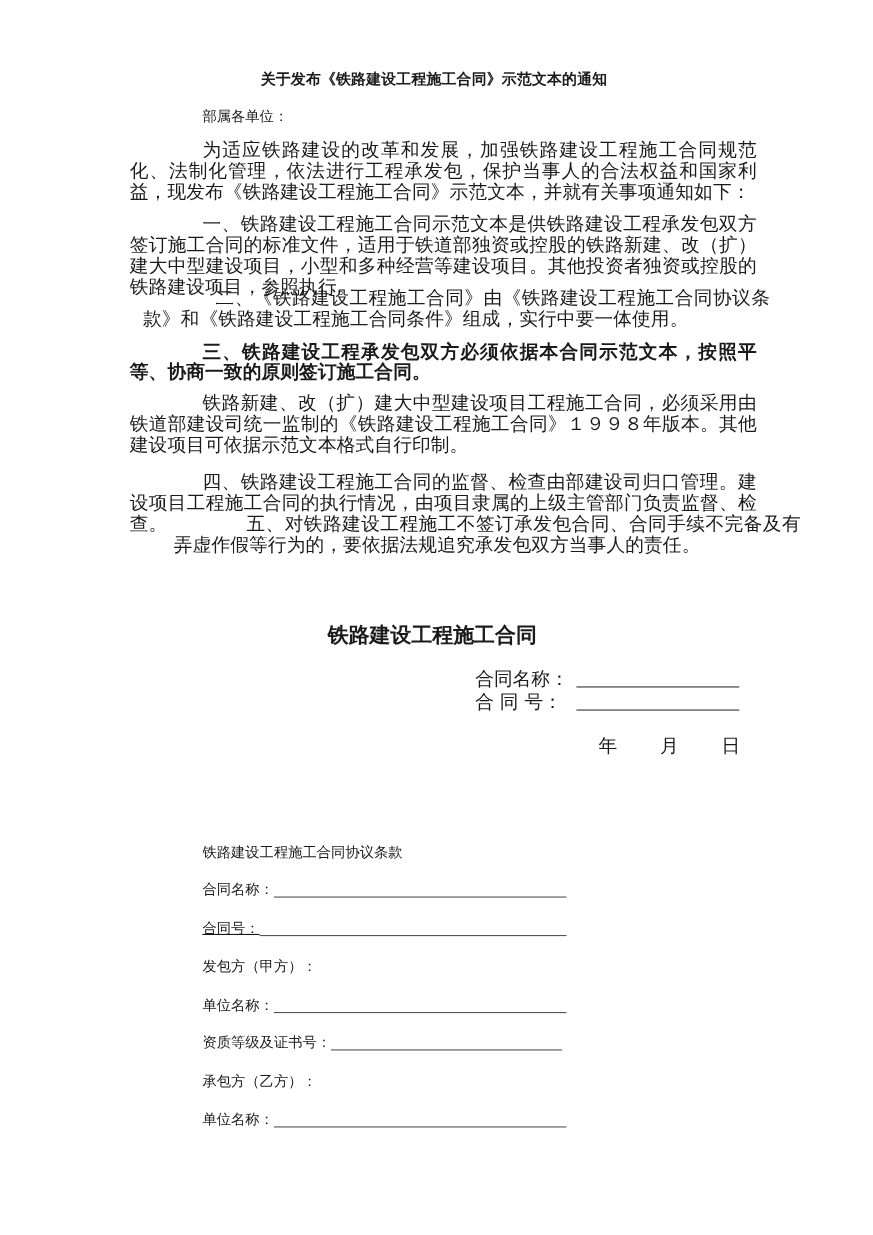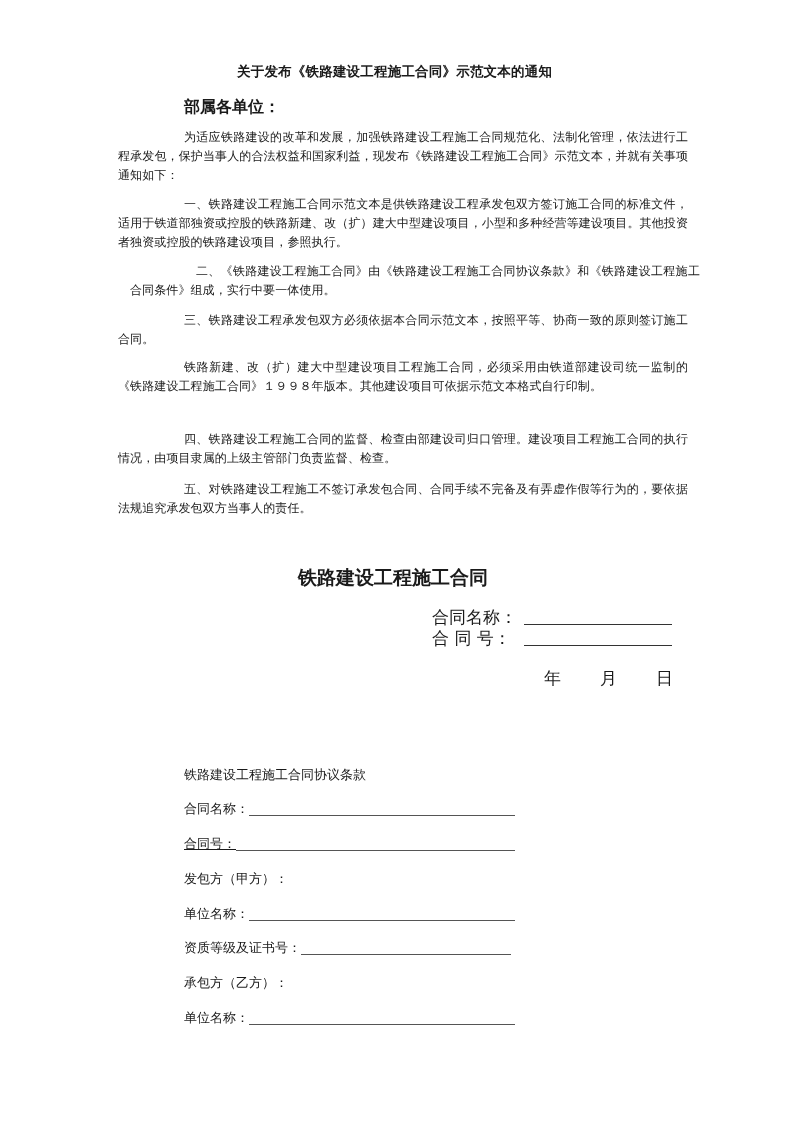--- a/index.html
+++ b/index.html
@@ -14,7 +14,7 @@
     white-space: nowrap;
   }
   .salutation {
-    left: 184px; top: 97px; font-size: 16px; font-weight: bold; white-space: nowrap;
+    left: 184px; top: 97px; font-size: 13px; font-weight: normal; white-space: nowrap;
   }
   .para {
     left: 118px; width: 570px; font-size: 12px; line-height: 19px;

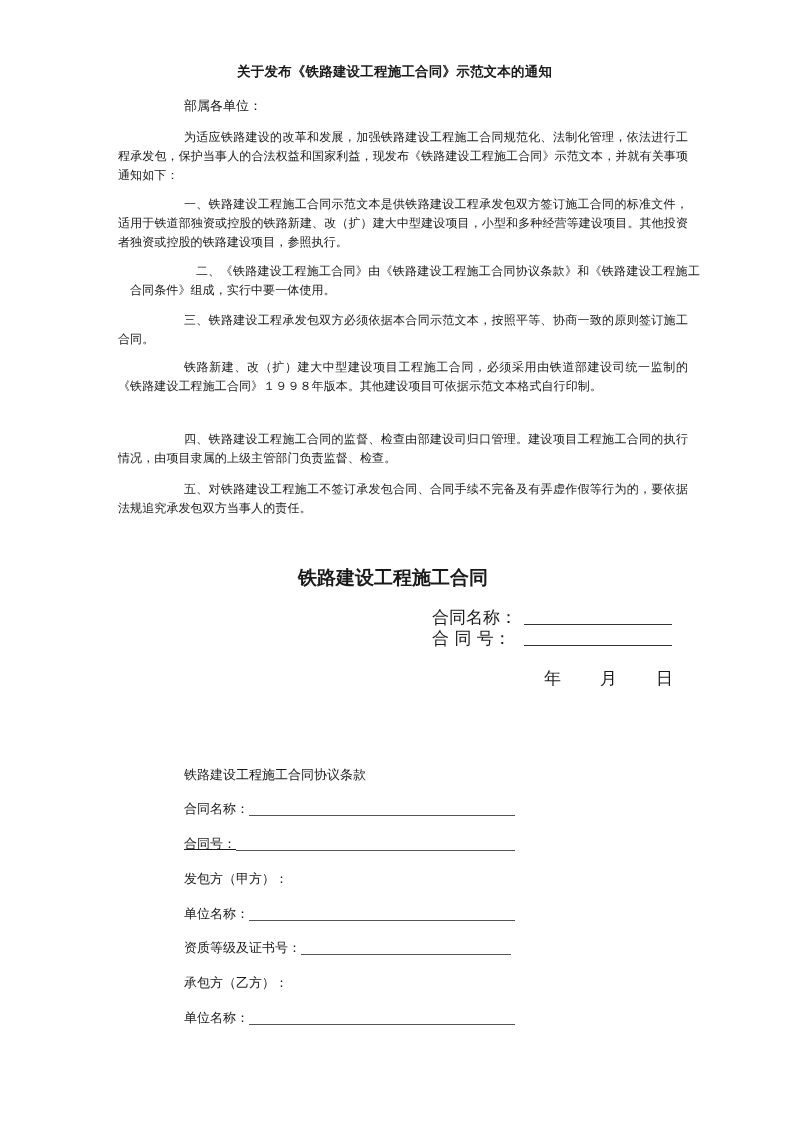--- a/index.html
+++ b/index.html
@@ -17,7 +17,7 @@
     left: 184px; top: 97px; font-size: 13px; font-weight: normal; white-space: nowrap;
   }
   .para {
-    left: 118px; width: 570px; font-size: 12px; line-height: 19px;
+    left: 118px; width: 570px; font-size: 17px; line-height: 19px;
     text-indent: 66px; text-align: justify; letter-spacing: 0.1px;
   }
   .contract-title {

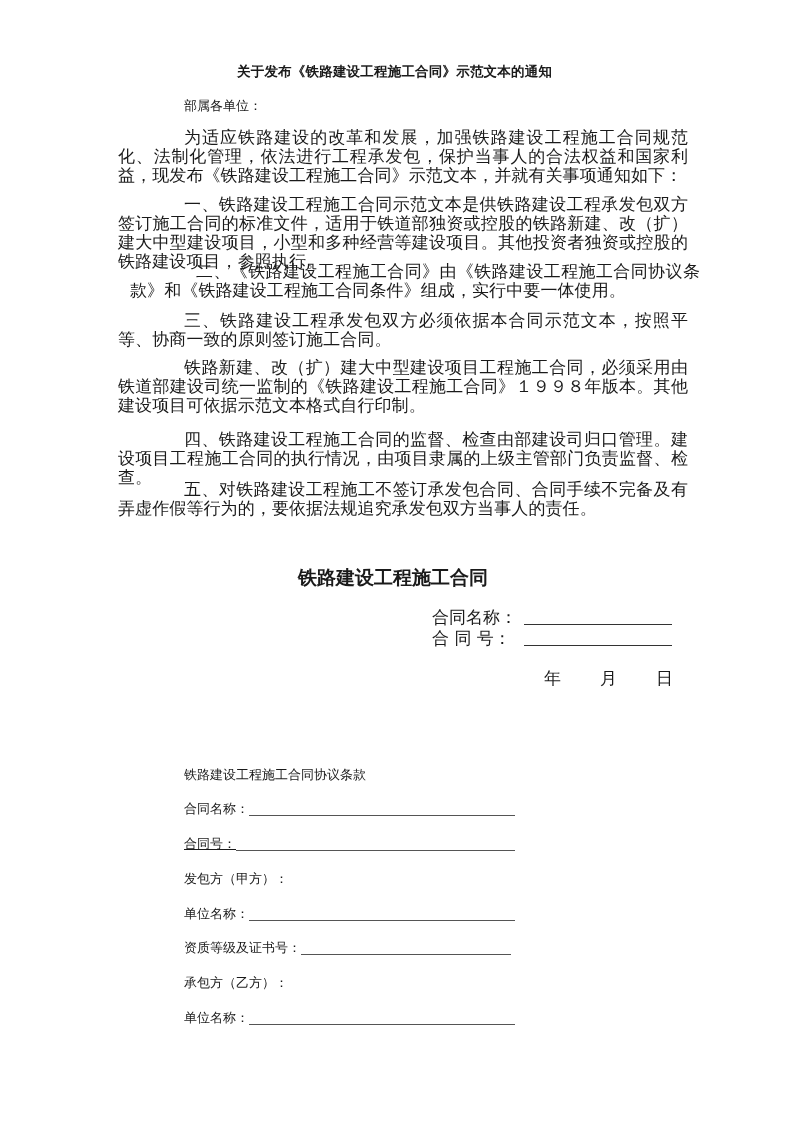--- a/index.html
+++ b/index.html
@@ -49,7 +49,7 @@
 <div class="abs para" style="top:128px;">为适应铁路建设的改革和发展，加强铁路建设工程施工合同规范化、法制化管理，依法进行工程承发包，保护当事人的合法权益和国家利益，现发布《铁路建设工程施工合同》示范文本，并就有关事项通知如下：</div>
 <div class="abs para" style="top:195px;">一、铁路建设工程施工合同示范文本是供铁路建设工程承发包双方签订施工合同的标准文件，适用于铁道部独资或控股的铁路新建、改（扩）建大中型建设项目，小型和多种经营等建设项目。其他投资者独资或控股的铁路建设项目，参照执行。</div>
 <div class="abs para" style="top:262px;margin-left:12px;">二、《铁路建设工程施工合同》由《铁路建设工程施工合同协议条款》和《铁路建设工程施工合同条件》组成，实行中要一体使用。</div>
-<div class="abs para" style="top:311px;">三、铁路建设工程承发包双方必须依据本合同示范文本，按照平等、协商一致的原则签订施工合同。</div>
+<div class="abs para" style="top:311px;font-weight:bold;">三、铁路建设工程承发包双方必须依据本合同示范文本，按照平等、协商一致的原则签订施工合同。</div>
 <div class="abs para" style="top:358px;">铁路新建、改（扩）建大中型建设项目工程施工合同，必须采用由铁道部建设司统一监制的《铁路建设工程施工合同》１９９８年版本。其他建设项目可依据示范文本格式自行印制。</div>
 <div class="abs para" style="top:430px;">四、铁路建设工程施工合同的监督、检查由部建设司归口管理。建设项目工程施工合同的执行情况，由项目隶属的上级主管部门负责监督、检查。</div>
 <div class="abs para" style="top:480px;">五、对铁路建设工程施工不签订承发包合同、合同手续不完备及有弄虚作假等行为的，要依据法规追究承发包双方当事人的责任。</div>

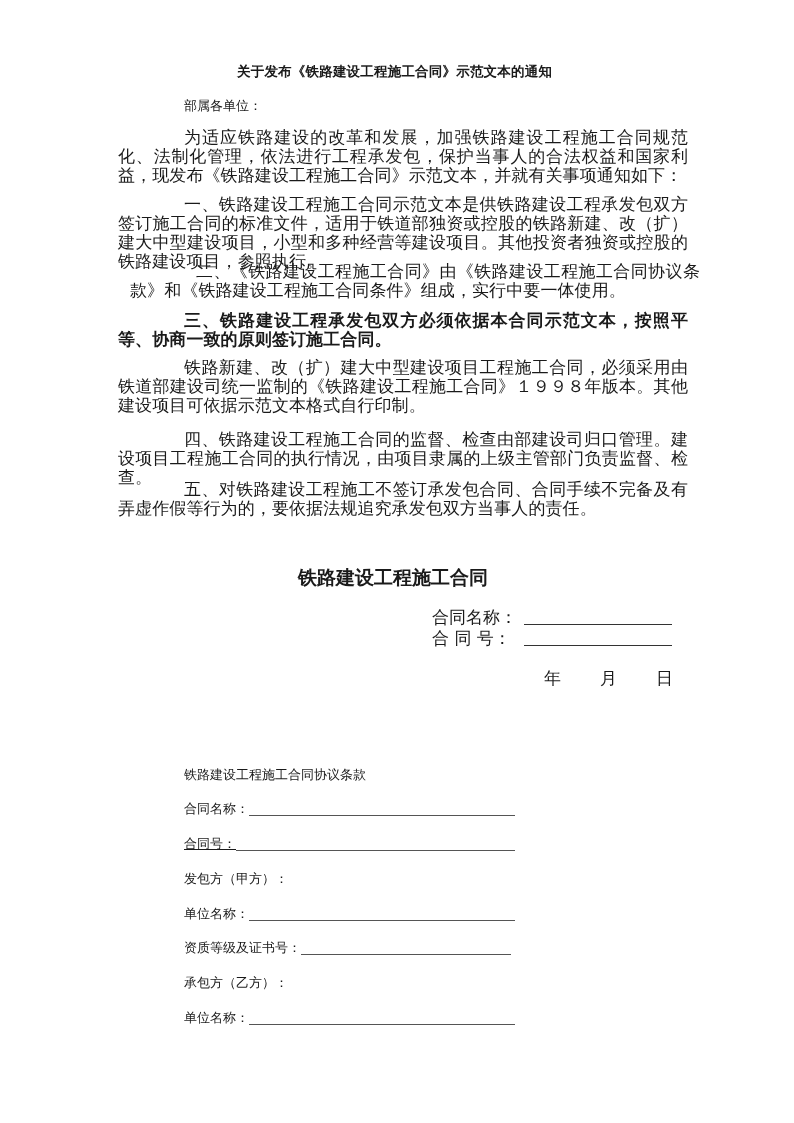--- a/index.html
+++ b/index.html
@@ -52,7 +52,7 @@
 <div class="abs para" style="top:311px;font-weight:bold;">三、铁路建设工程承发包双方必须依据本合同示范文本，按照平等、协商一致的原则签订施工合同。</div>
 <div class="abs para" style="top:358px;">铁路新建、改（扩）建大中型建设项目工程施工合同，必须采用由铁道部建设司统一监制的《铁路建设工程施工合同》１９９８年版本。其他建设项目可依据示范文本格式自行印制。</div>
 <div class="abs para" style="top:430px;">四、铁路建设工程施工合同的监督、检查由部建设司归口管理。建设项目工程施工合同的执行情况，由项目隶属的上级主管部门负责监督、检查。</div>
-<div class="abs para" style="top:480px;">五、对铁路建设工程施工不签订承发包合同、合同手续不完备及有弄虚作假等行为的，要依据法规追究承发包双方当事人的责任。</div>
+<div class="abs para" style="top:468px;margin-left:40px;">五、对铁路建设工程施工不签订承发包合同、合同手续不完备及有弄虚作假等行为的，要依据法规追究承发包双方当事人的责任。</div>
 
 <div class="abs contract-title">铁路建设工程施工合同</div>
 

